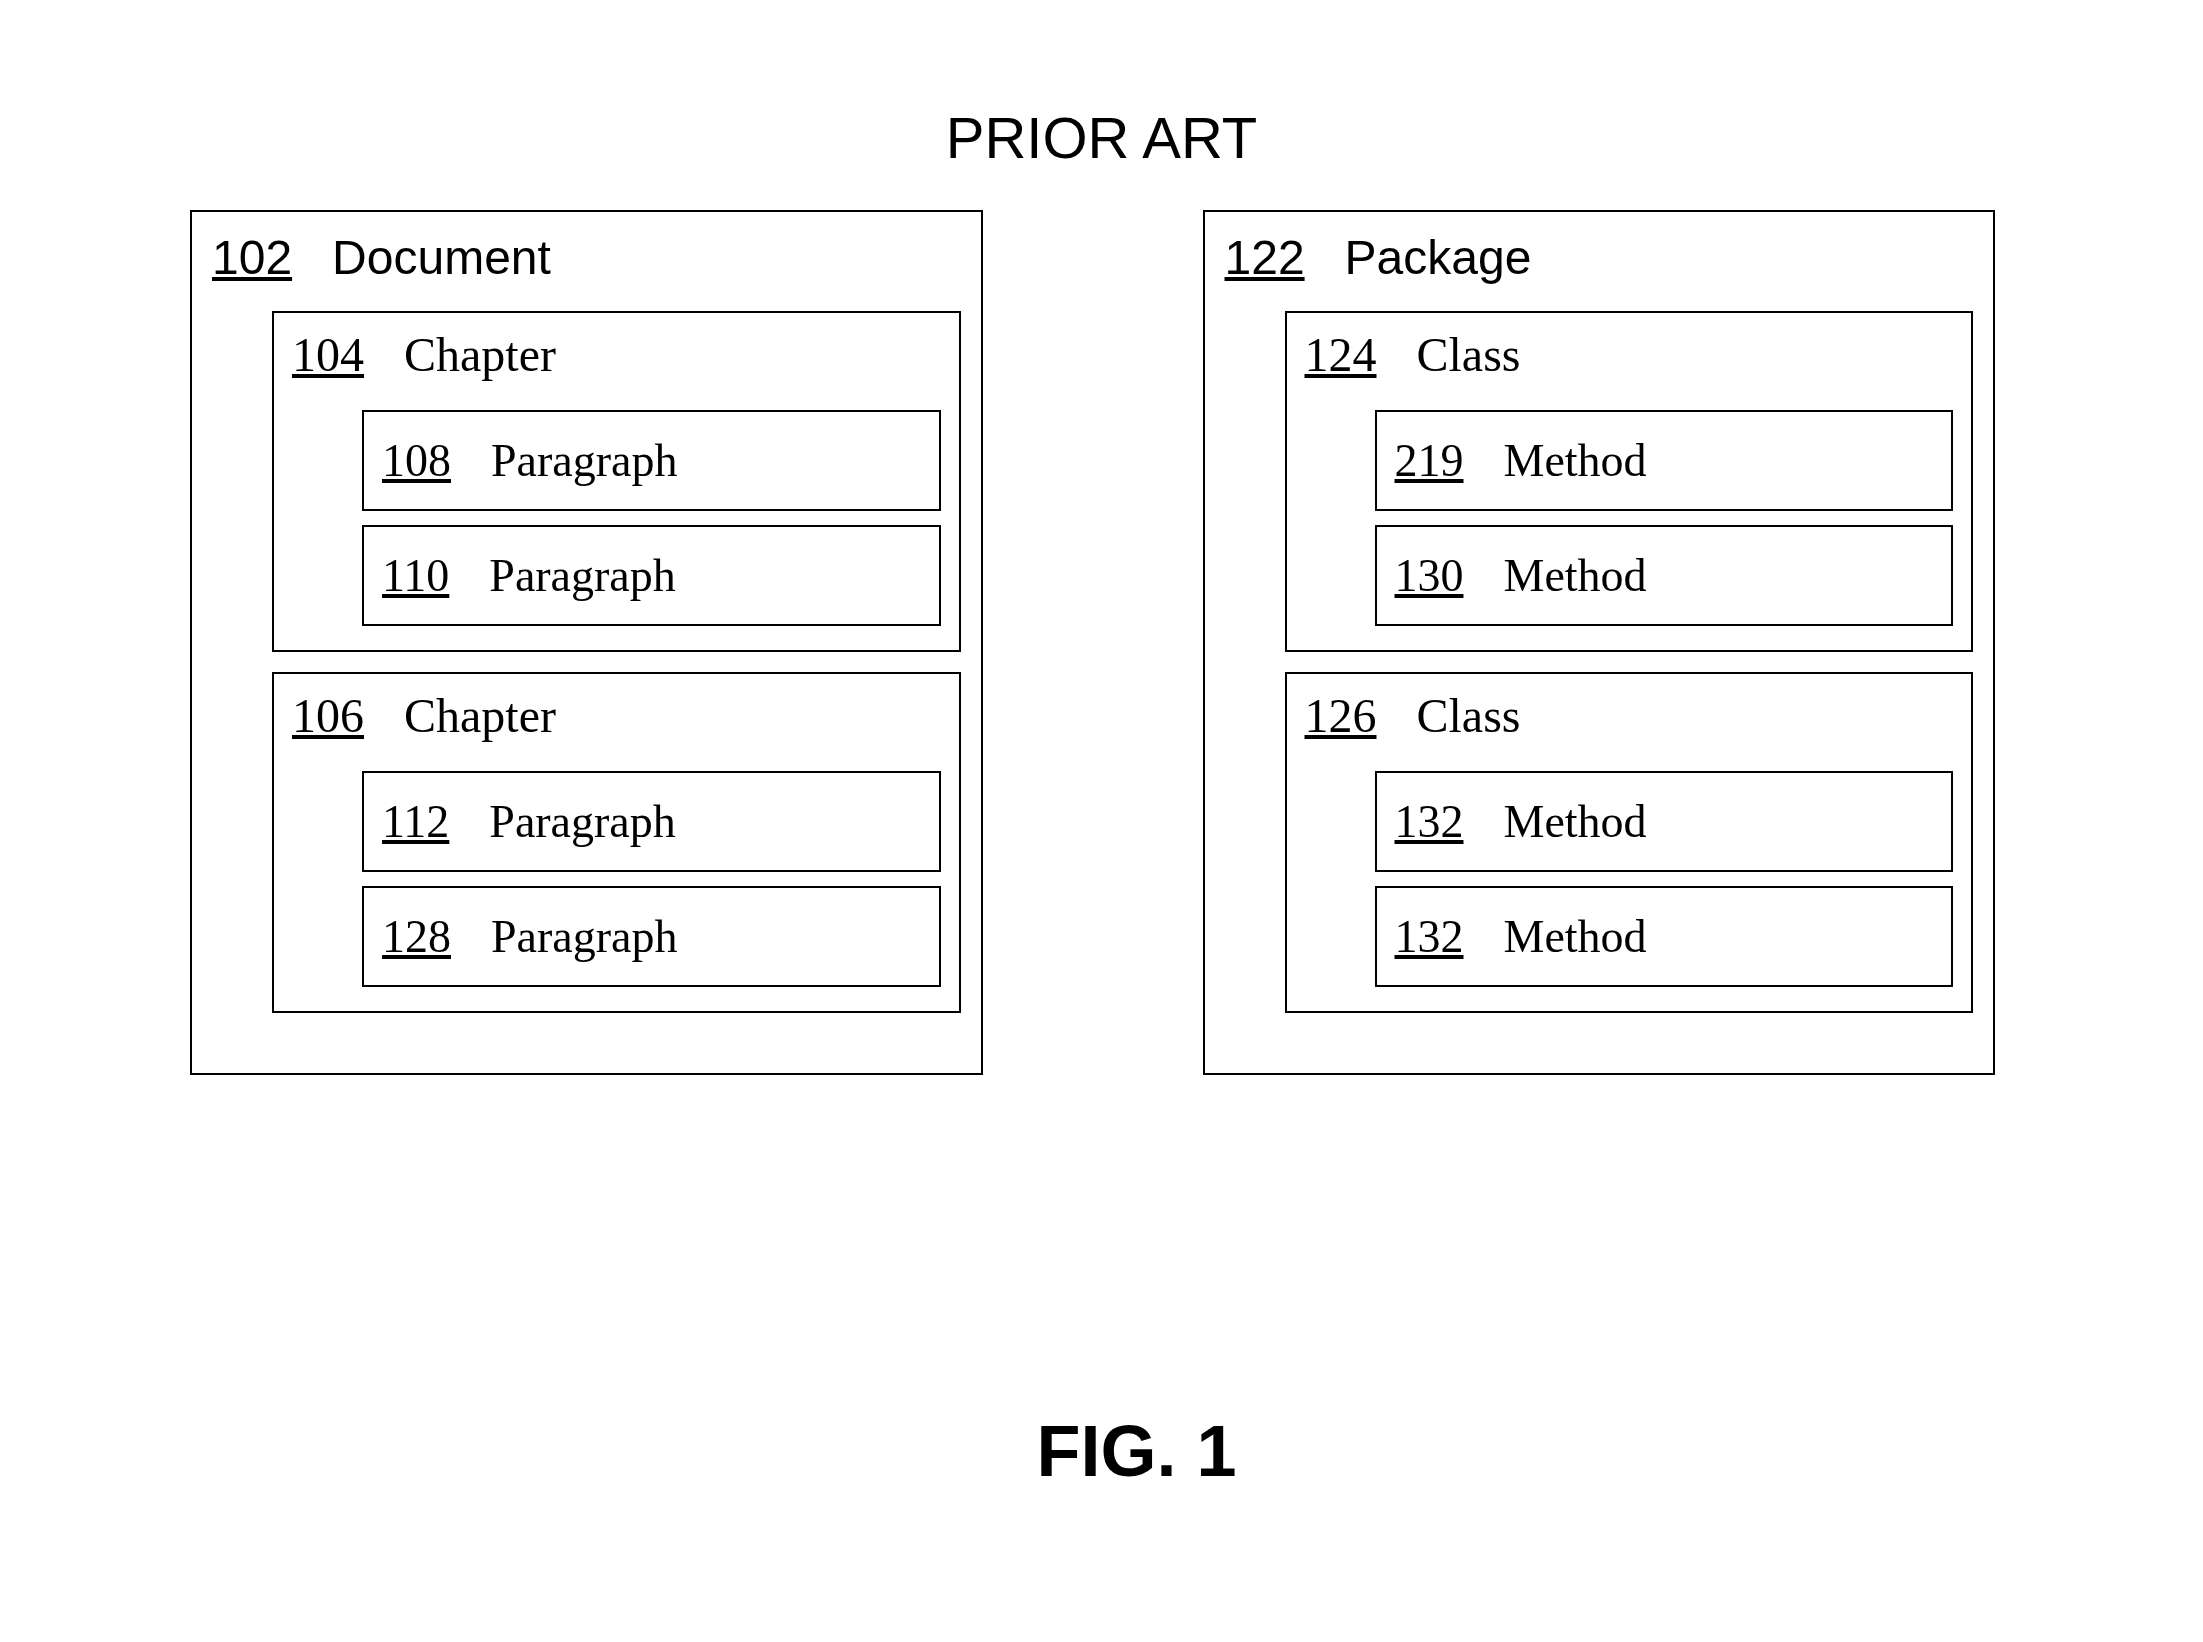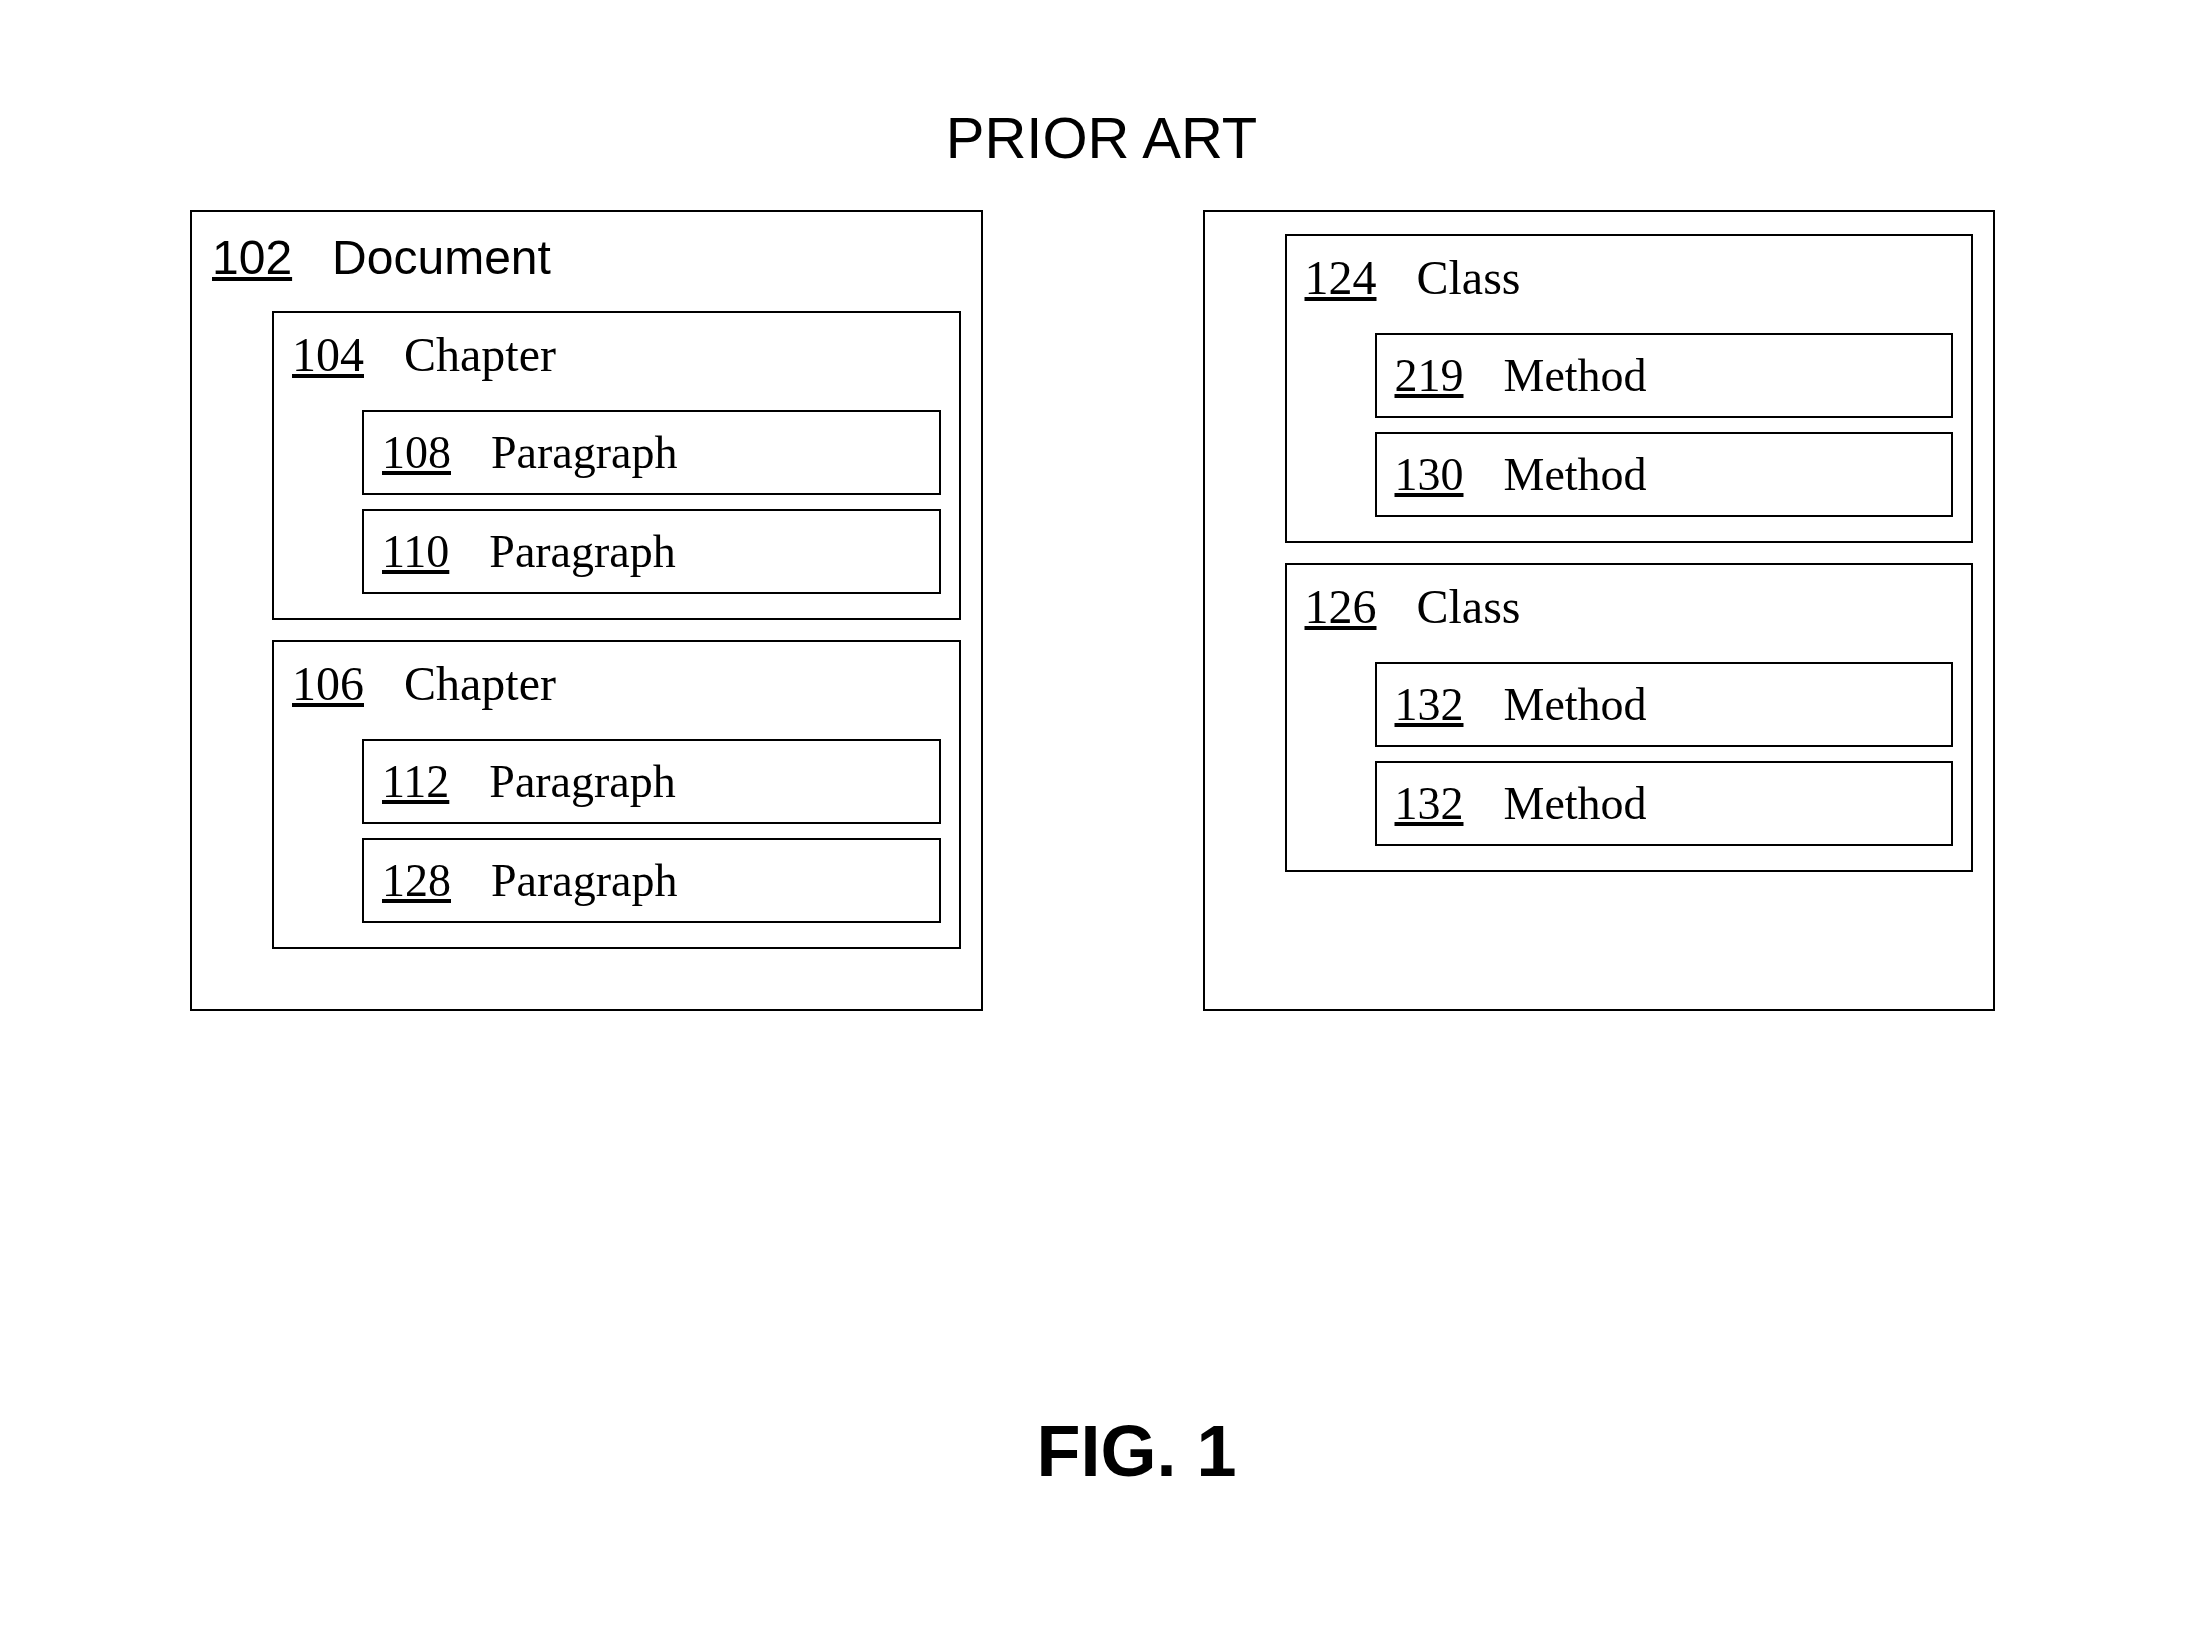--- a/index.html
+++ b/index.html
@@ -125,6 +125,10 @@
   </div>
 
   <div class="outer-box">
+    <div class="box-header">
+      <span class="ref-num">122</span>
+      <span>Package</span>
+    </div>
 
     <div class="mid-box">
       <div class="box-header">

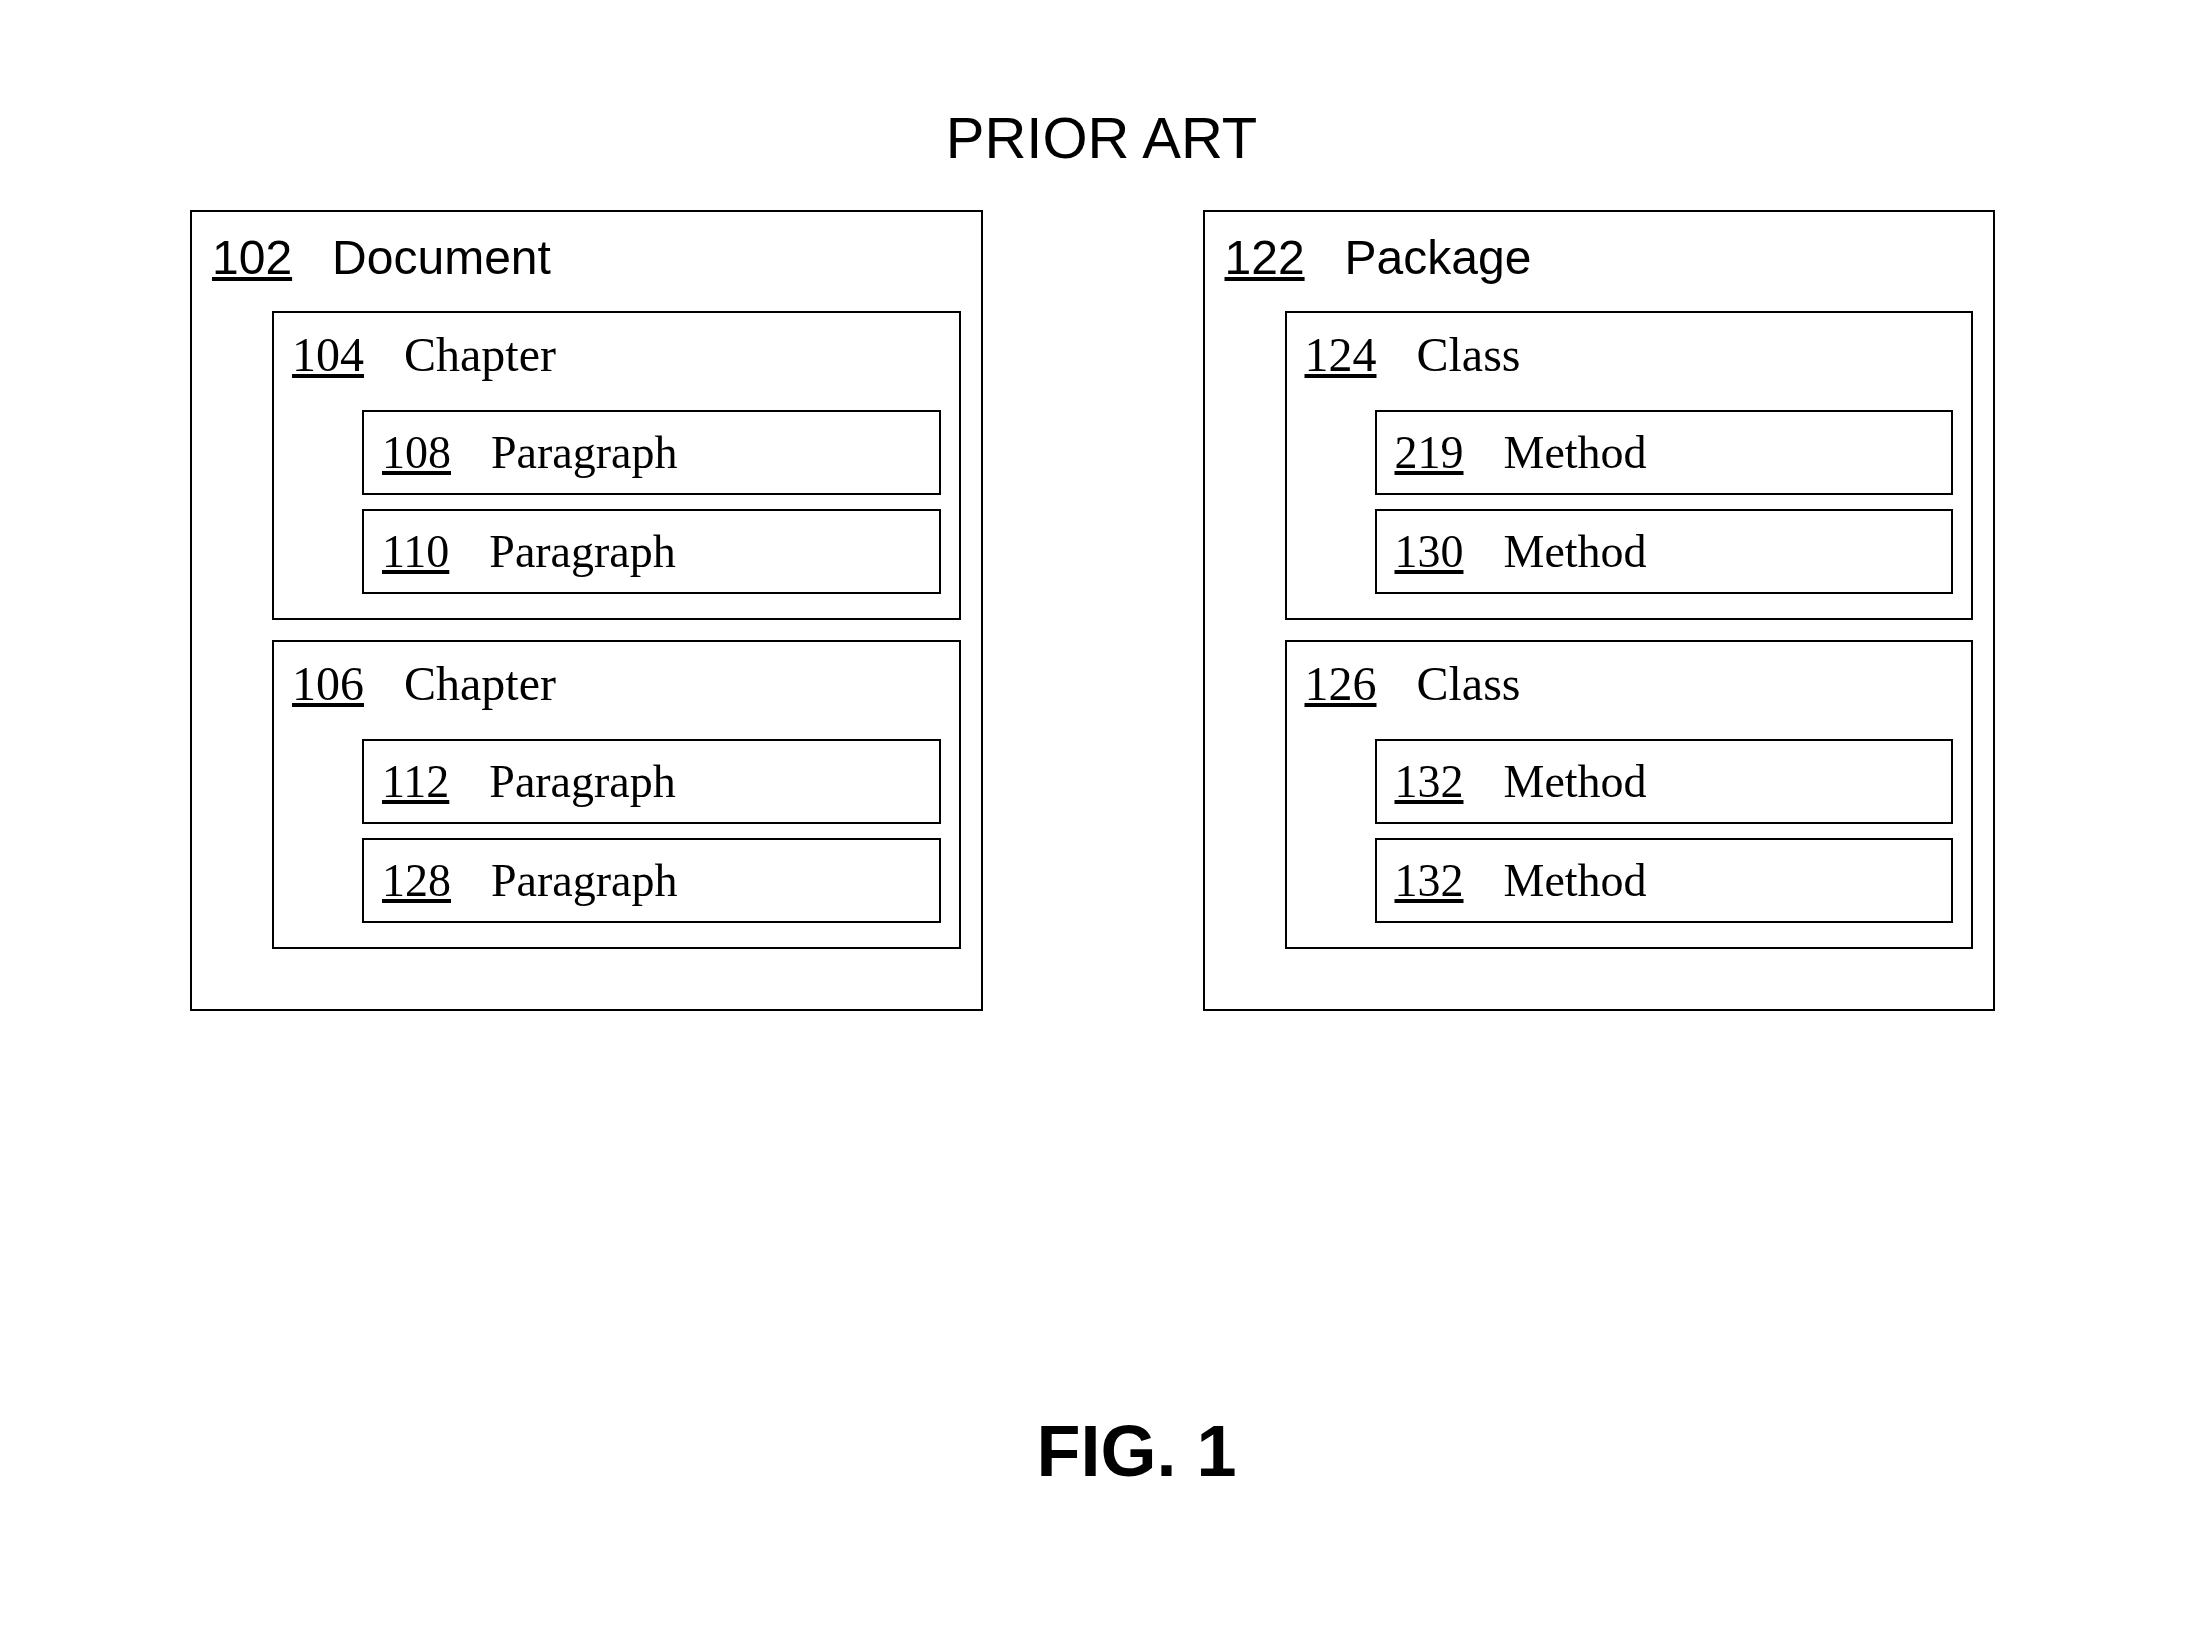--- a/index.html
+++ b/index.html
@@ -65,7 +65,7 @@
       border: 2px solid #000;
       margin-left: 70px;
       margin-top: 14px;
-      padding: 14px 18px;
+      padding: 22px 18px;
     }
     .inner-box .box-header {
       font-size: 46px;

